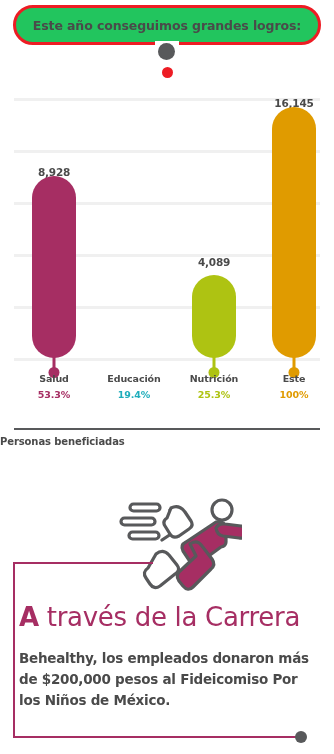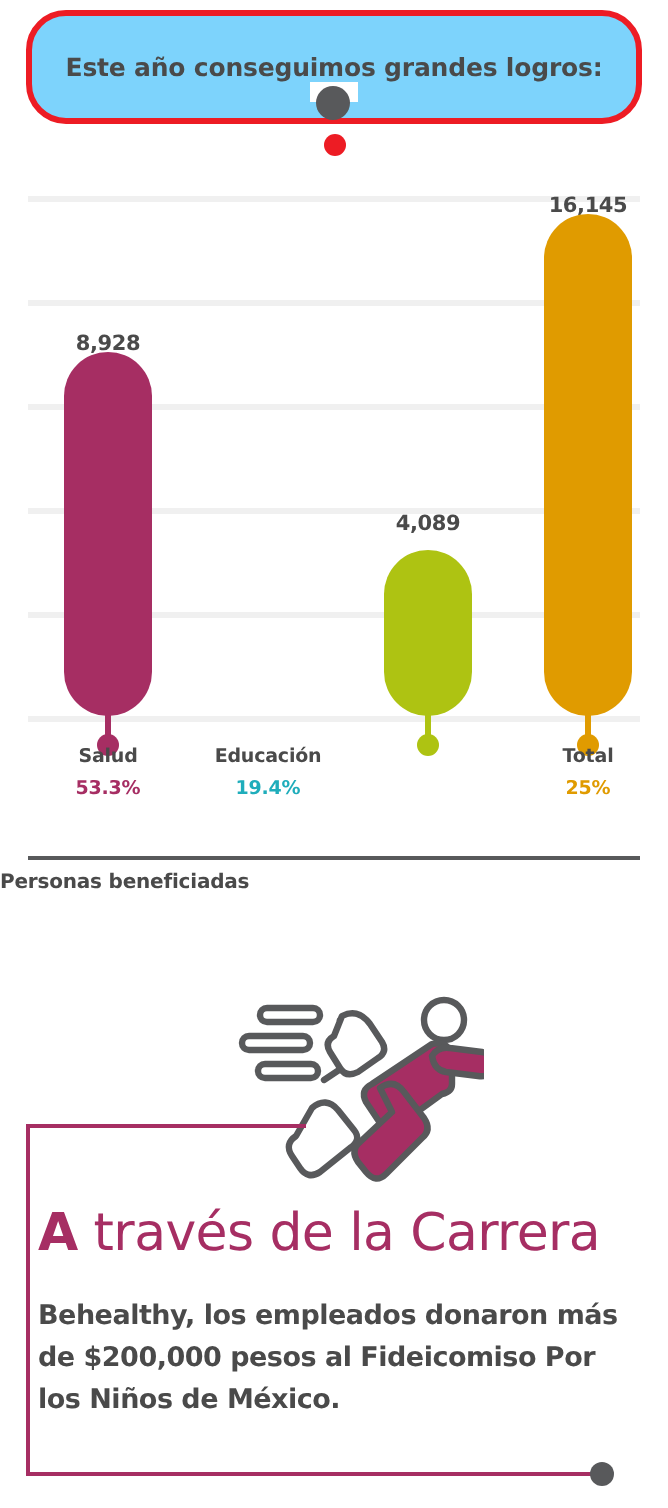--- a/index.html
+++ b/index.html
@@ -13,9 +13,9 @@
   
   .banner-wrap{position:absolute;left:0;top:0;width:334px;height:78px;}
   .banner{
-    position:absolute;left:13px;top:5px;width:308px;height:57px;
+    position:absolute;left:13px;top:5px;width:308px;height:40px;
     border:3px solid #ED1C24;border-radius:20px;box-sizing:border-box;
-    background:#7dd3fc;
+    background:#22c55e;
   }
   .banner-text{
     position:absolute;left:0;top:0;width:100%;height:100%;

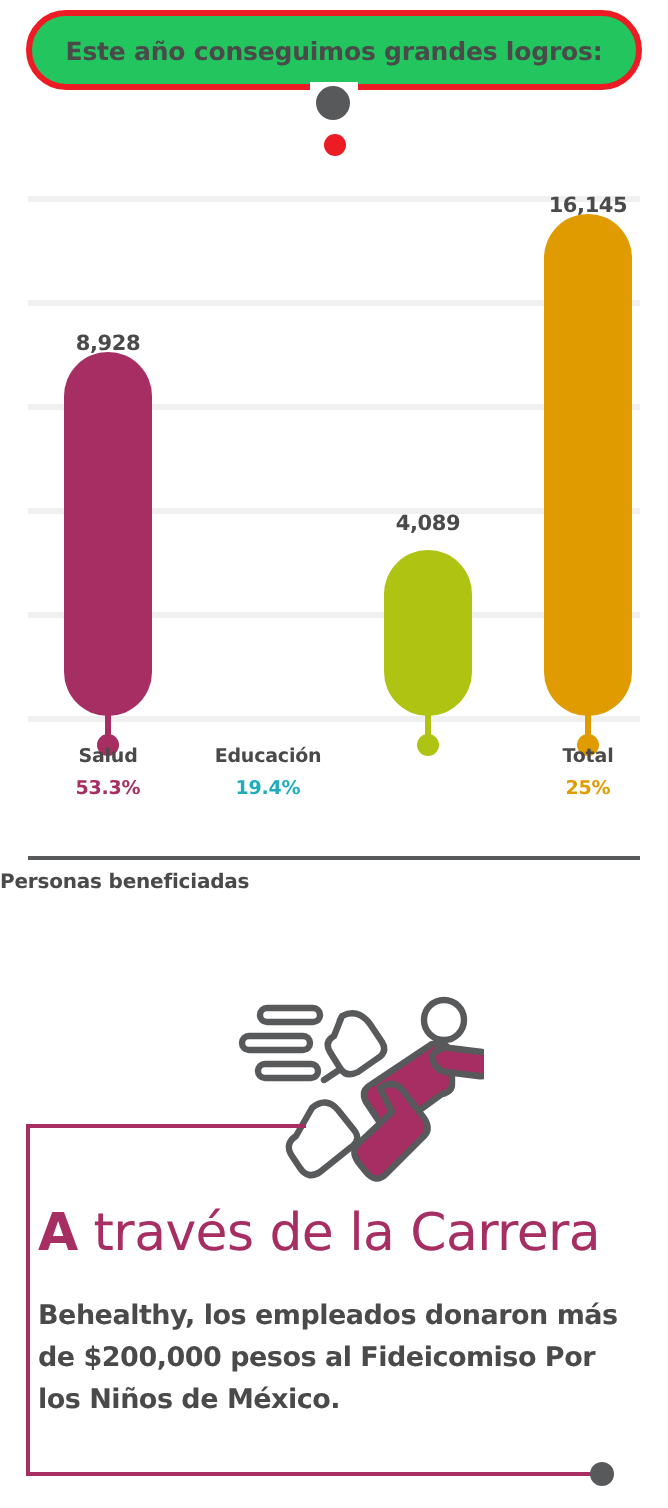--- a/index.html
+++ b/index.html
@@ -157,6 +157,10 @@
       <div class="lab-name">Educación</div>
       <div class="lab-pct" style="color:#1FADBB;">19.4%</div>
     </div>
+    <div class="lab-col" style="left:174px;">
+      <div class="lab-name">Nutrición</div>
+      <div class="lab-pct" style="color:#AEC312;">25.3%</div>
+    </div>
     <div class="lab-col" style="left:254px;">
       <div class="lab-name">Total</div>
       <div class="lab-pct" style="color:#E09B00;">25%</div>

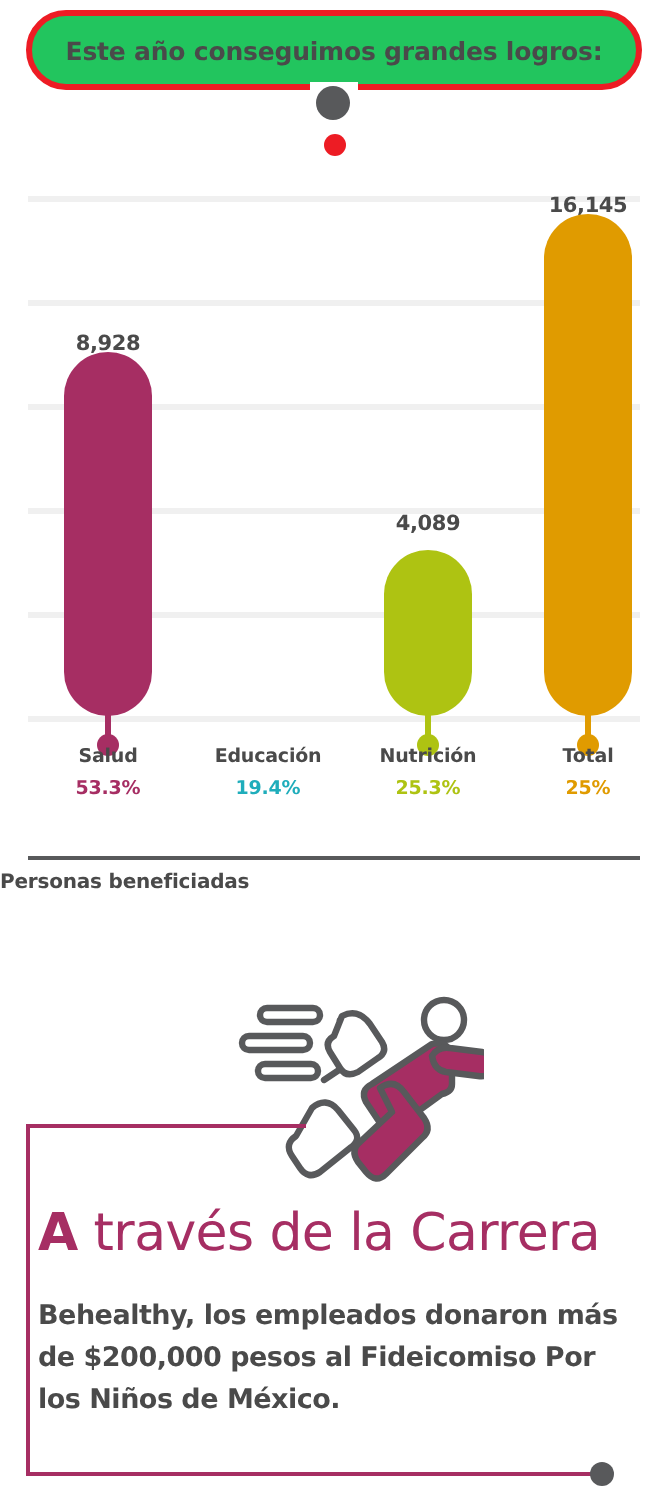--- a/index.html
+++ b/index.html
@@ -162,7 +162,7 @@
       <div class="lab-pct" style="color:#AEC312;">25.3%</div>
     </div>
     <div class="lab-col" style="left:254px;">
-      <div class="lab-name">Total</div>
+      <div class="lab-name">Este</div>
       <div class="lab-pct" style="color:#E09B00;">25%</div>
     </div>
   </div>

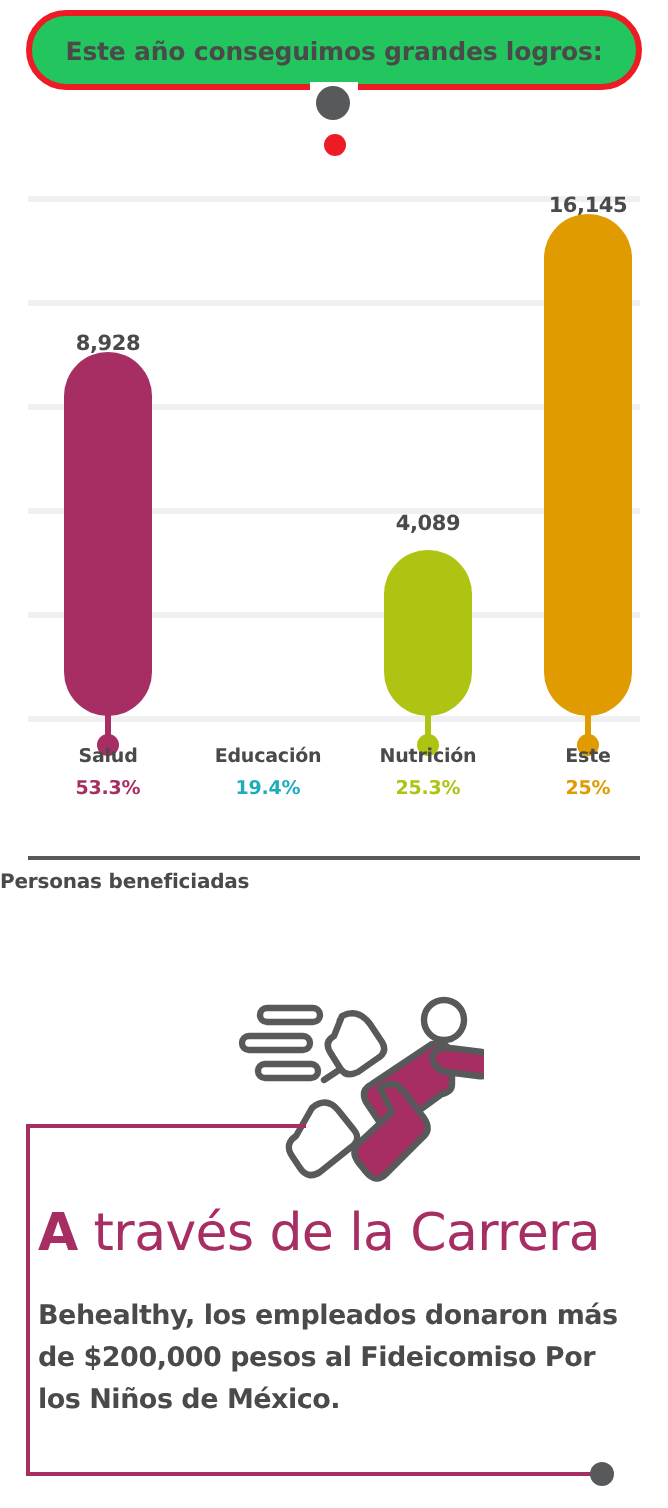--- a/index.html
+++ b/index.html
@@ -163,7 +163,7 @@
     </div>
     <div class="lab-col" style="left:254px;">
       <div class="lab-name">Este</div>
-      <div class="lab-pct" style="color:#E09B00;">25%</div>
+      <div class="lab-pct" style="color:#E09B00;">100%</div>
     </div>
   </div>
 

